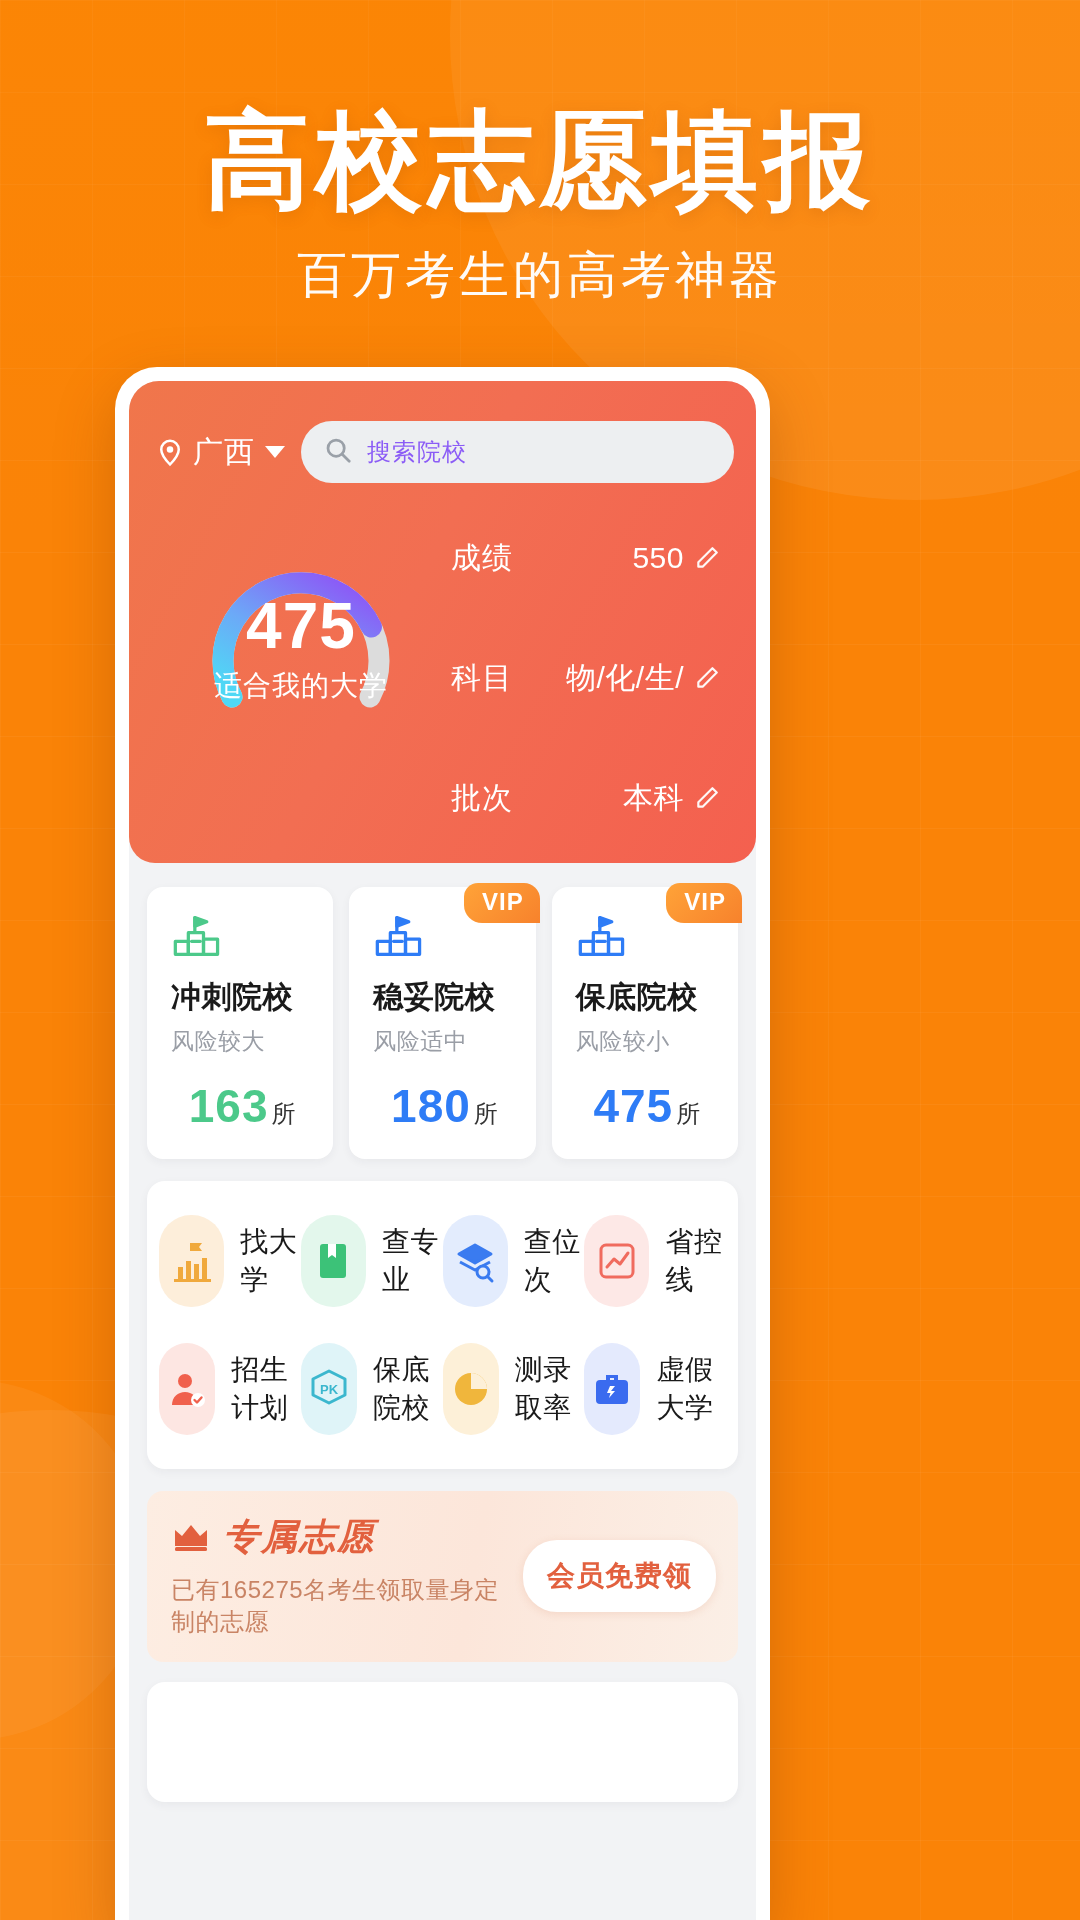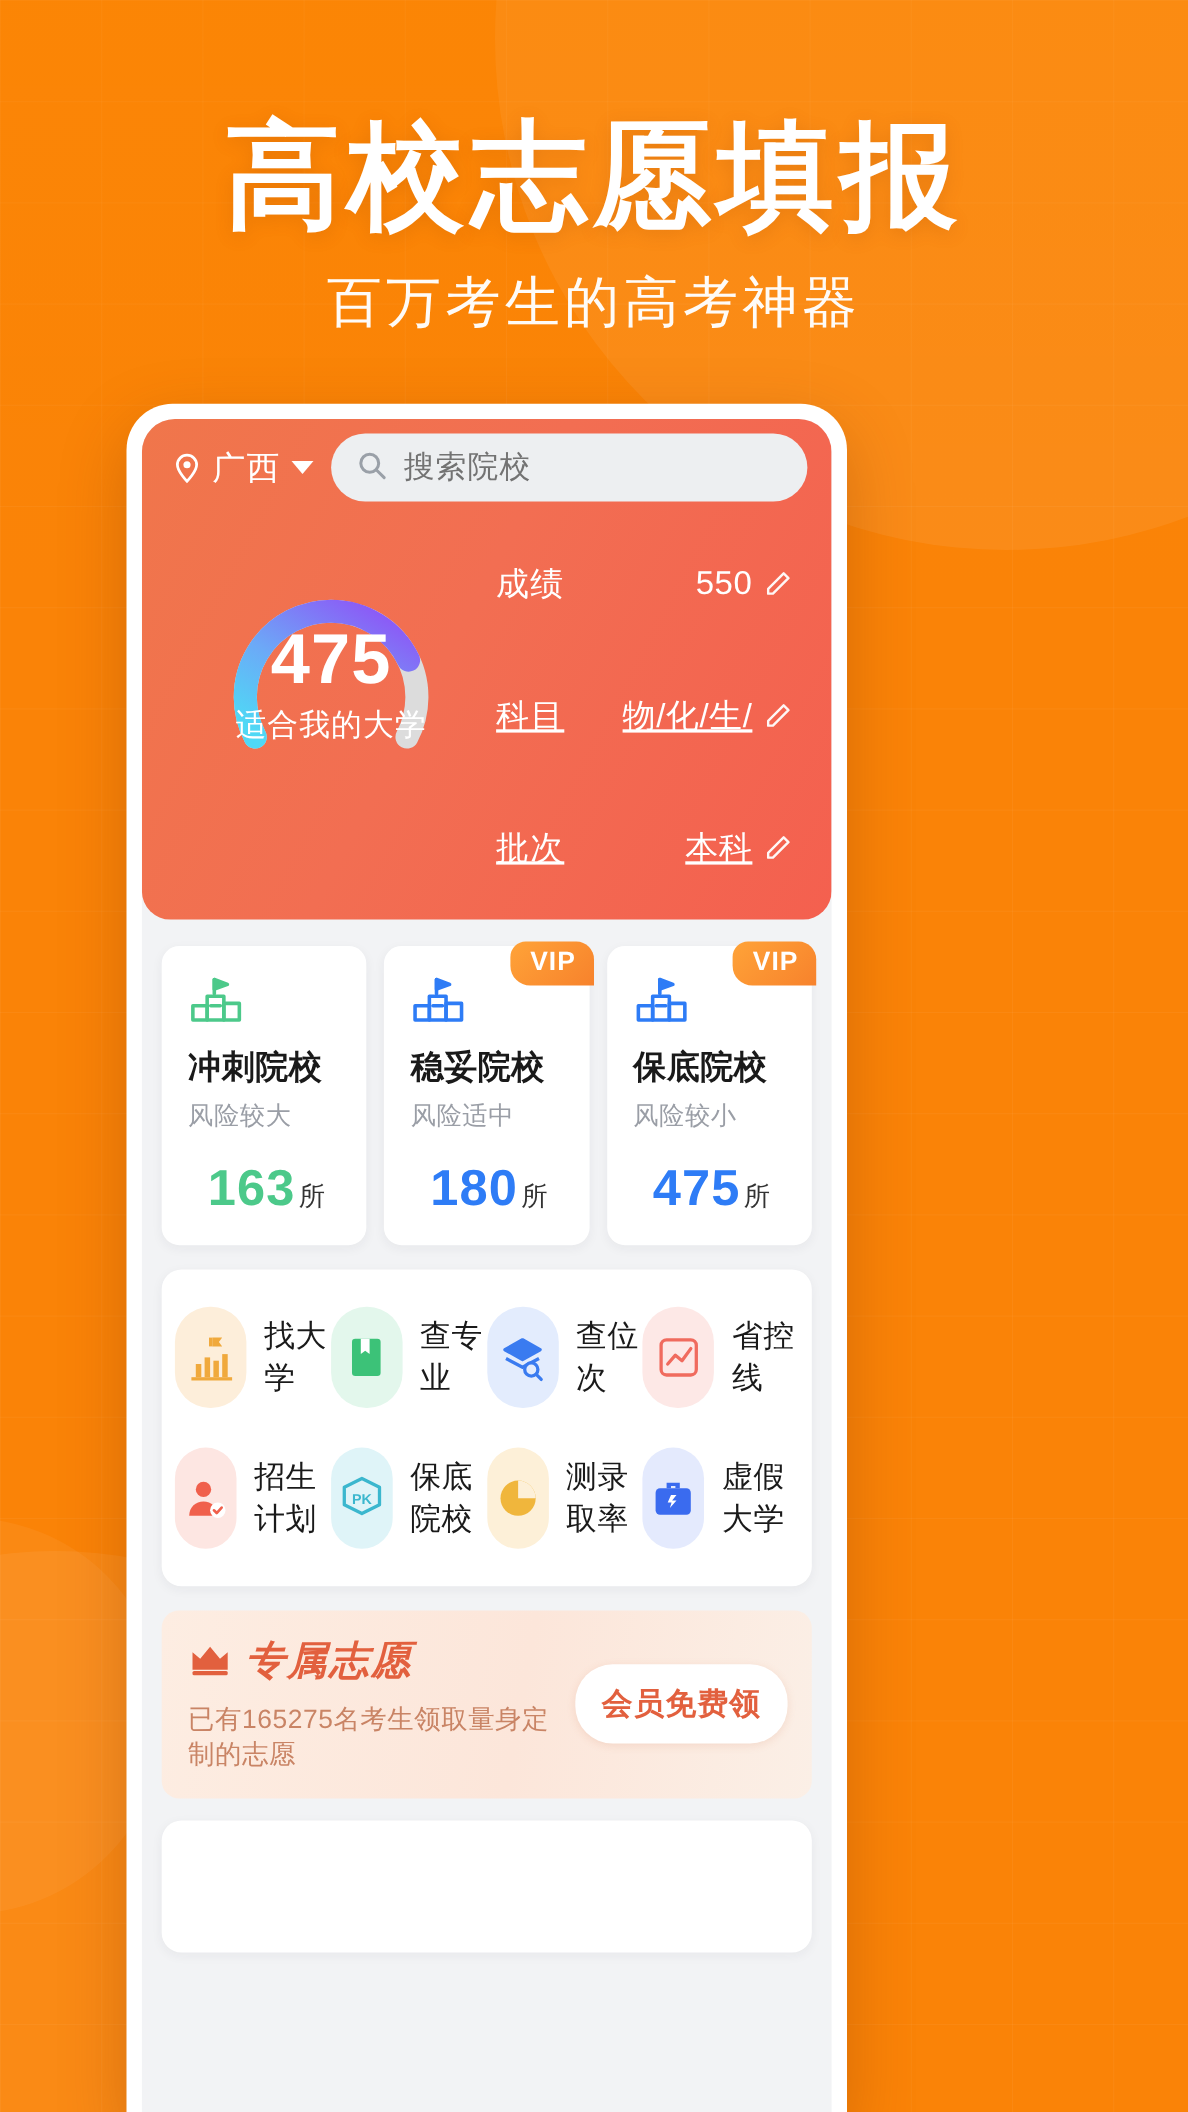--- a/index.html
+++ b/index.html
@@ -66,7 +66,7 @@
   .head{
     background:linear-gradient(118deg,#F0764B 0%,#F26E52 45%,#F4604F 100%);
     border-radius:0 0 26px 26px;
-    padding:13px 22px 26px 22px;
+    padding:40px 22px 26px 22px;
   }
   .head-top{display:flex;align-items:center;gap:16px;}
   .loc{display:flex;align-items:center;gap:8px;flex:0 0 auto;padding-left:4px;}

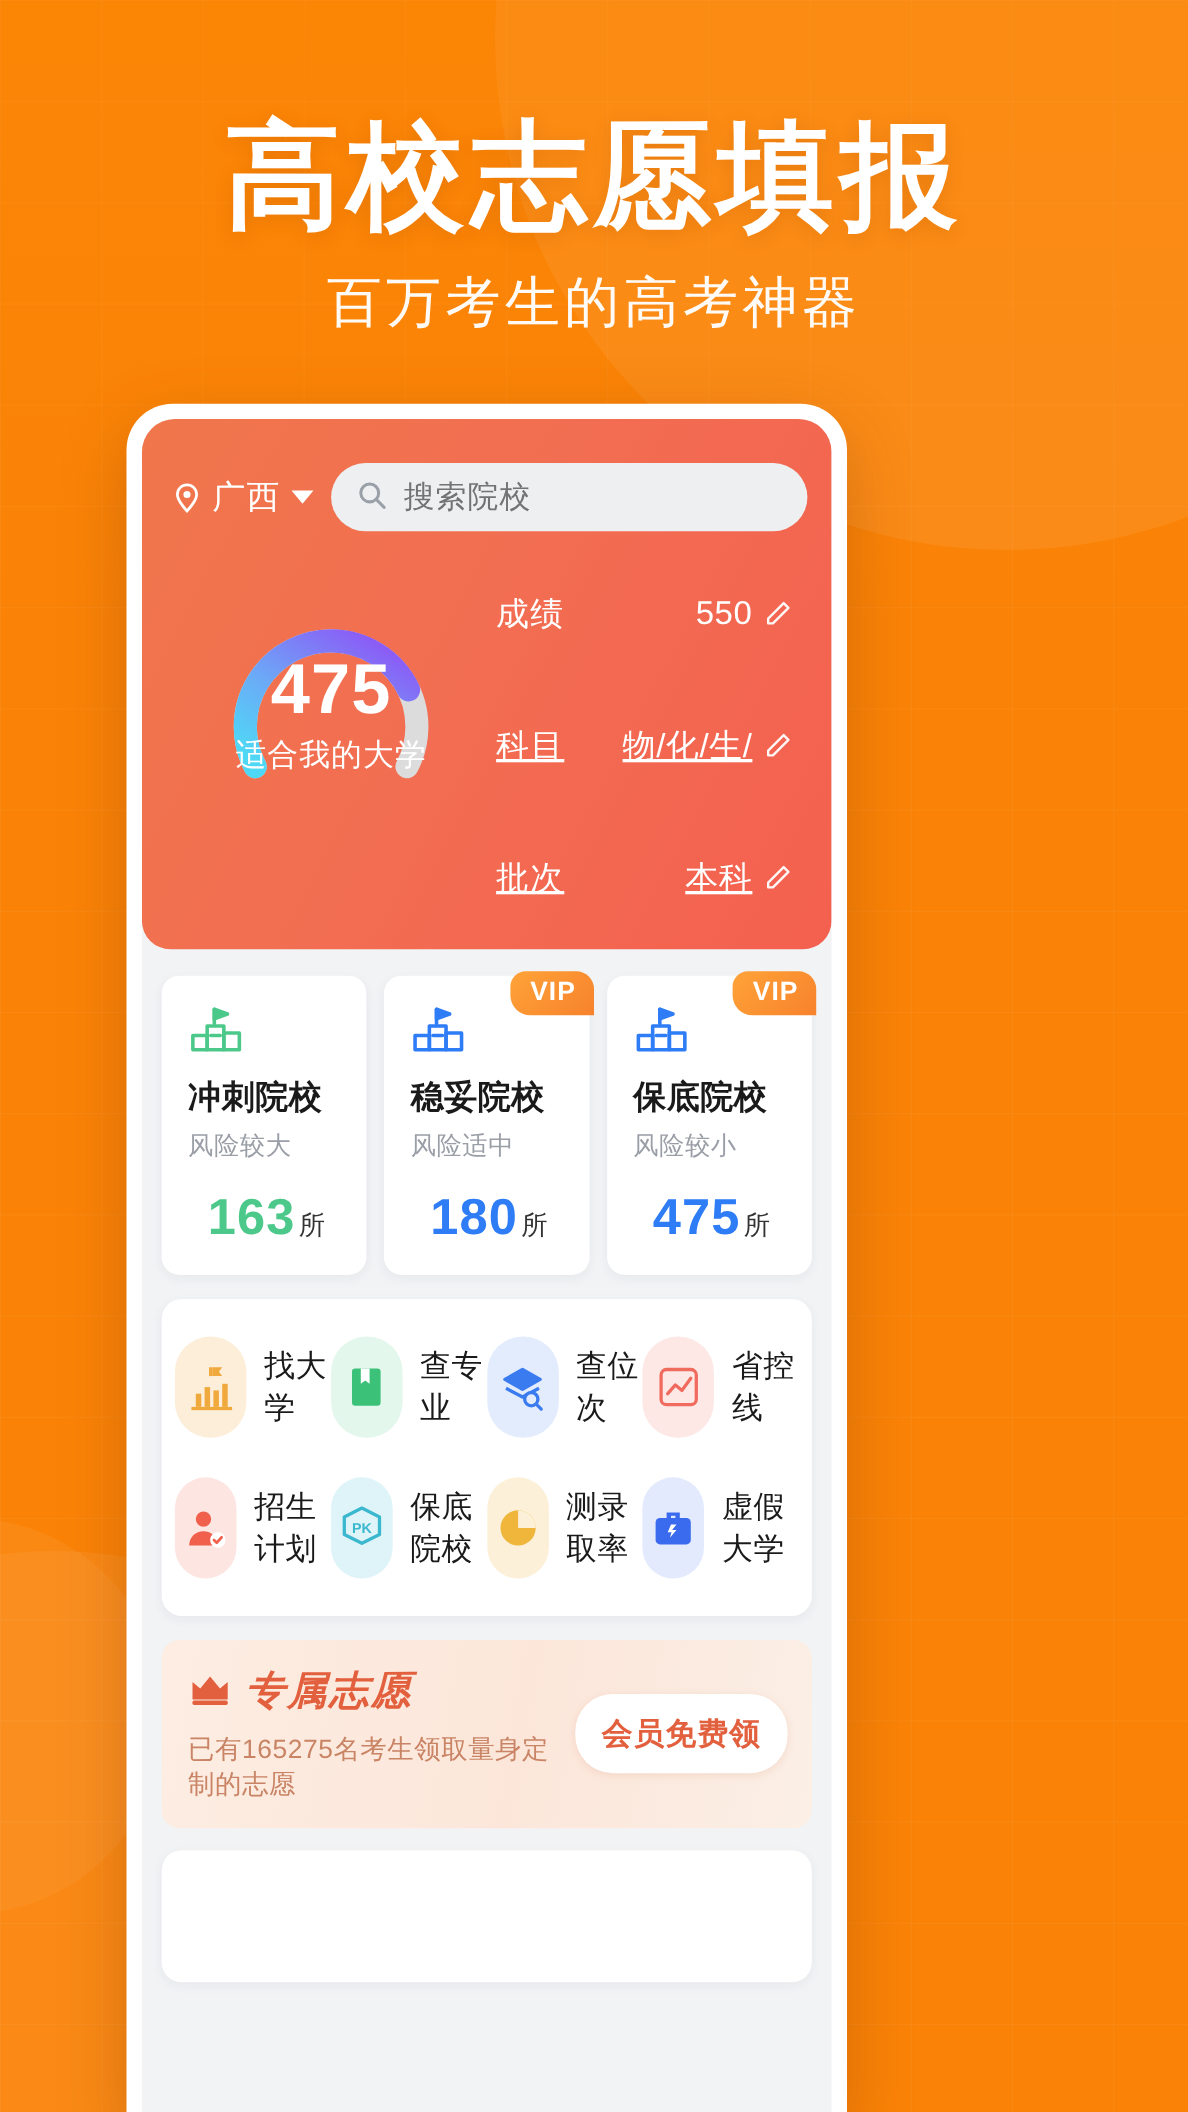--- a/index.html
+++ b/index.html
@@ -80,7 +80,7 @@
     flex:1;height:62px;background:#EDEFF1;border-radius:31px;
     display:flex;align-items:center;gap:14px;padding:0 22px;
   }
-  .search-ph{font-size:28px;color:#737373;letter-spacing:1px;}
+  .search-ph{font-size:24px;color:#8b5cf6;letter-spacing:1px;}
 
   
   .head-body{display:flex;align-items:flex-start;margin-top:26px;}

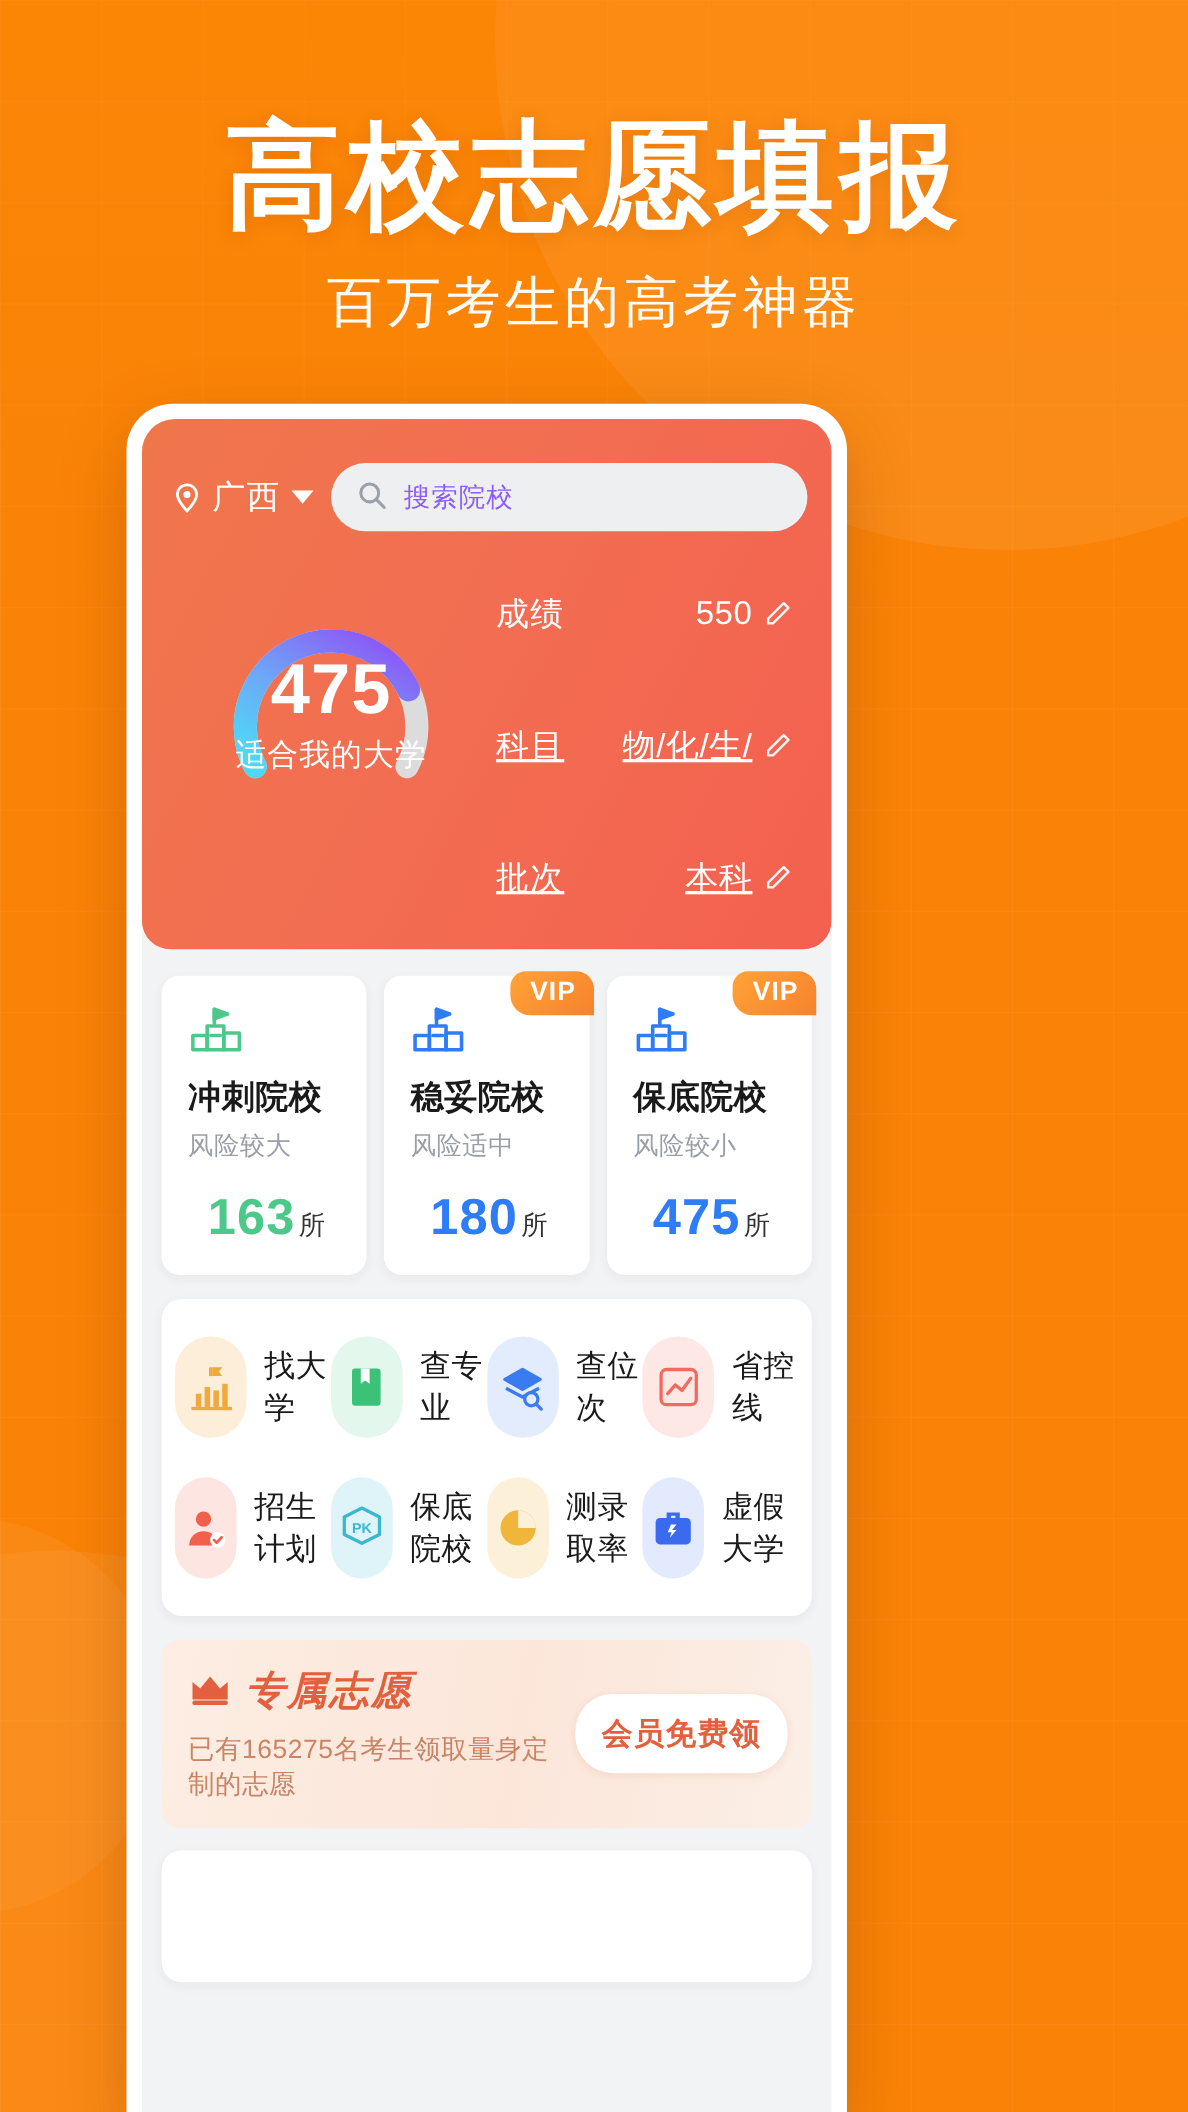--- a/index.html
+++ b/index.html
@@ -100,7 +100,7 @@
     display:flex;align-items:center;justify-content:space-between;
     color:#fff;height:78px;
   }
-  .info-row + .info-row{margin-top:42px;text-decoration:underline;}
+  .info-row + .info-row{margin-top:42px;}
   .info-key{font-size:30px;letter-spacing:1px;}
   .info-right{display:flex;align-items:center;gap:10px;}
   .info-val{font-size:30px;letter-spacing:.5px;}

